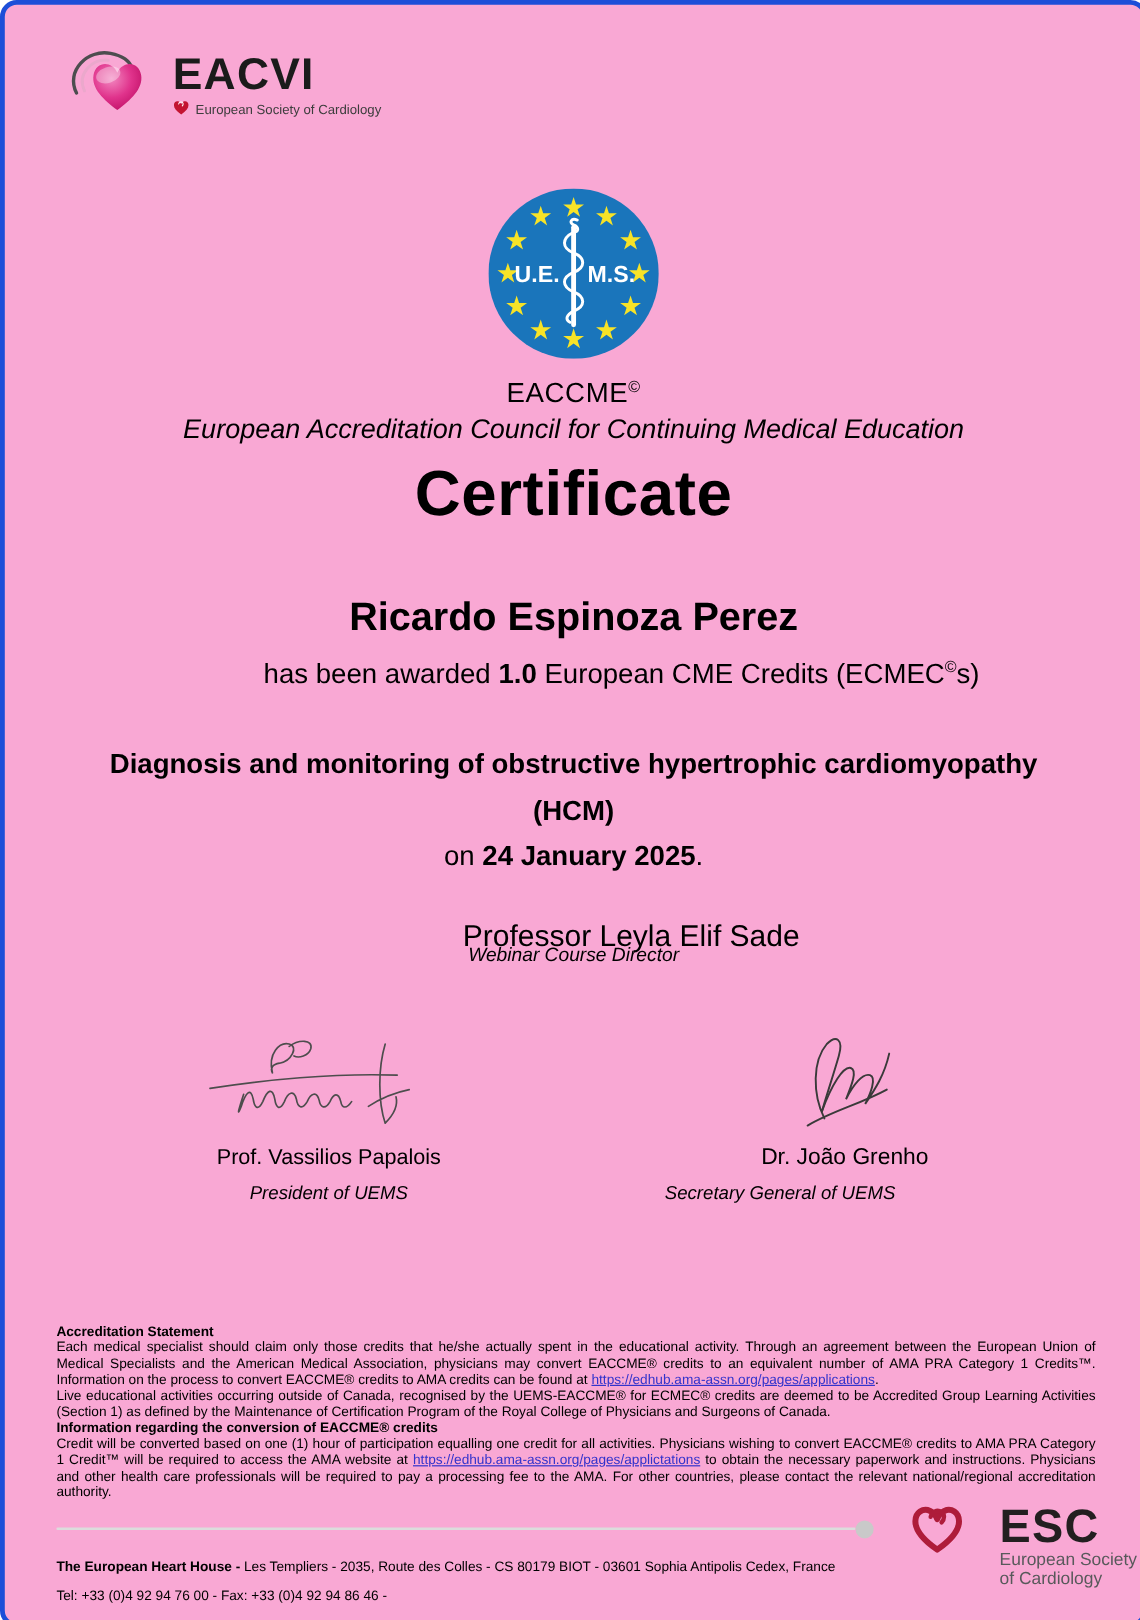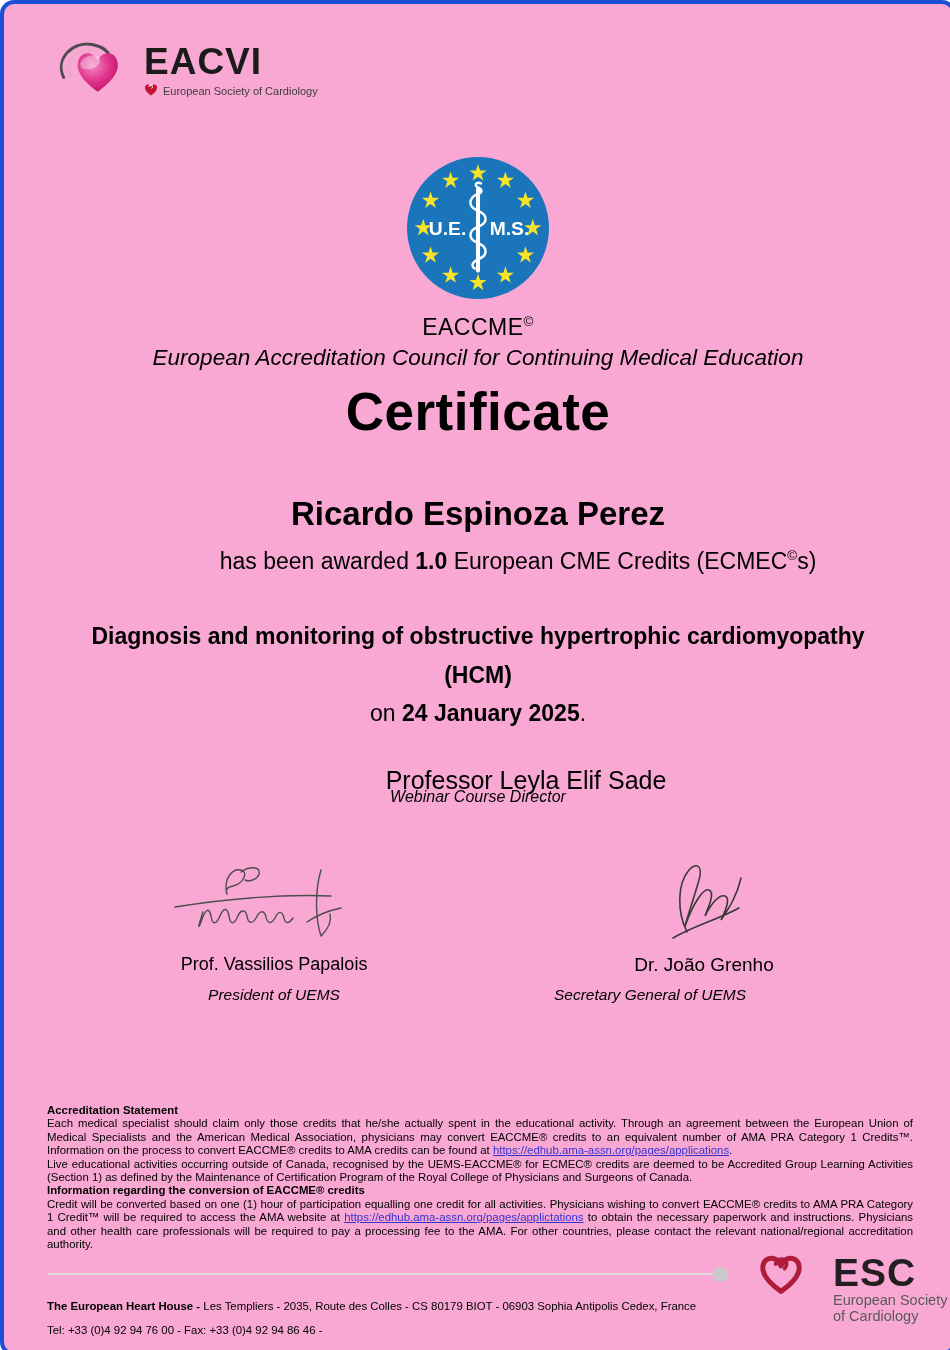--- a/index.html
+++ b/index.html
@@ -171,7 +171,7 @@
   <div class="divider"></div>
   <div class="divider-dot"></div>
 
-  <div class="footer-address"><b>The European Heart House -</b><span> Les Templiers - 2035, Route des Colles - CS 80179 BIOT - 06903 Sophia Antipolis Cedex, France</span></div>
+  <div class="footer-address"><b>The European Heart House -</b><span> Les Templiers - 2035, Route des Colles - CS 80179 BIOT - 03601 Sophia Antipolis Cedex, France</span></div>
   <div class="footer-contact">Tel: +33 (0)4 92 94 76 00 - Fax: +33 (0)4 92 94 86 46 -</div>
 
   <div class="esc">

